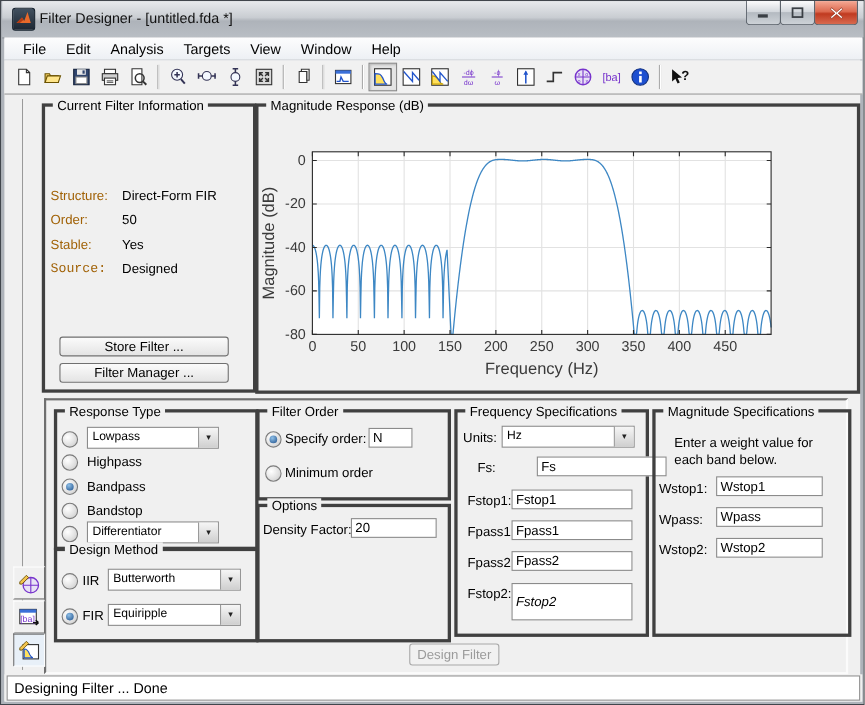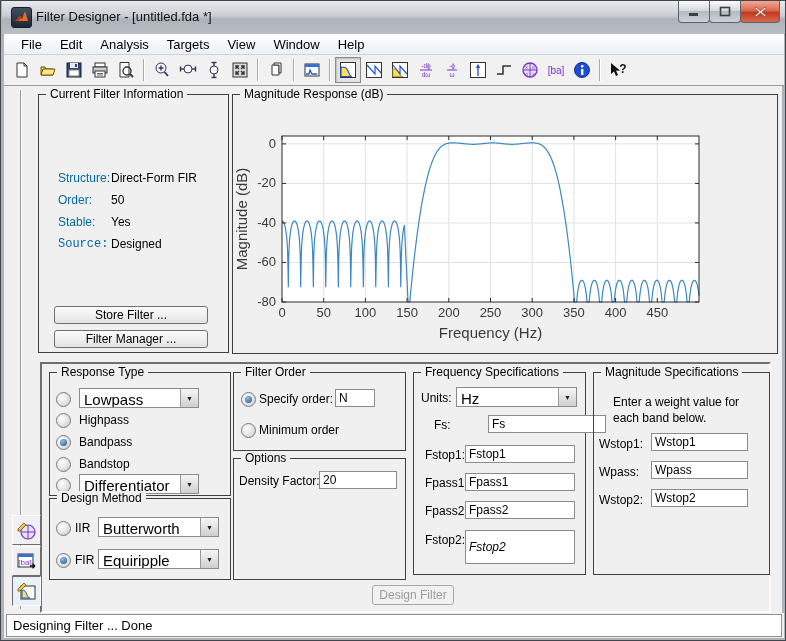--- a/index.html
+++ b/index.html
@@ -30,7 +30,7 @@
   .tbtn.sel{border:1px solid #8a8a8a;background:#e4e4e4;box-shadow:inset 1px 1px 2px #bbb;}
   .tsep{width:1px;height:22px;background:#ababab;border-right:1px solid #fff;margin:0 4px;}
   
-  .gbox{position:absolute;border:1px solid #404040;}
+  .gbox{position:absolute;border:3px solid #404040;}
   .gtitle{position:absolute;top:-8px;left:7px;background:#f0f0f0;padding:0 4px;font-size:12px;color:#000;white-space:nowrap;}
   .sunken{position:absolute;border:2px solid;border-color:#6f6f6f #fbfbfb #fbfbfb #6f6f6f;background:#f0f0f0;}
   

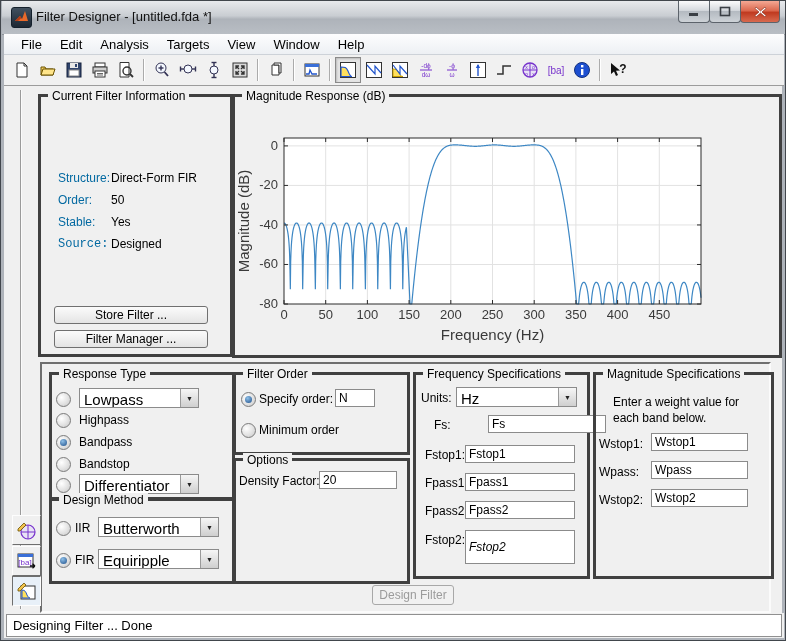--- a/index.html
+++ b/index.html
@@ -48,7 +48,7 @@
   .combo .ctext{flex:1;font-size:15px;padding:2px 4px;overflow:hidden;white-space:nowrap;}
   .combo .cbtn{width:17px;background:linear-gradient(#f6f6f6,#cfcfcf);border-left:1px solid #9a9a9a;
     display:flex;align-items:center;justify-content:center;font-size:7px;color:#222;}
-  .blue{color:#0369a1;margin-left:12px;}
+  .blue{color:#a16207;}
   
   .sbtn{position:absolute;left:11px;width:27px;height:28px;background:#f0f0f0;
     border:1px solid;border-color:#fdfdfd #6e6e6e #6e6e6e #fdfdfd;

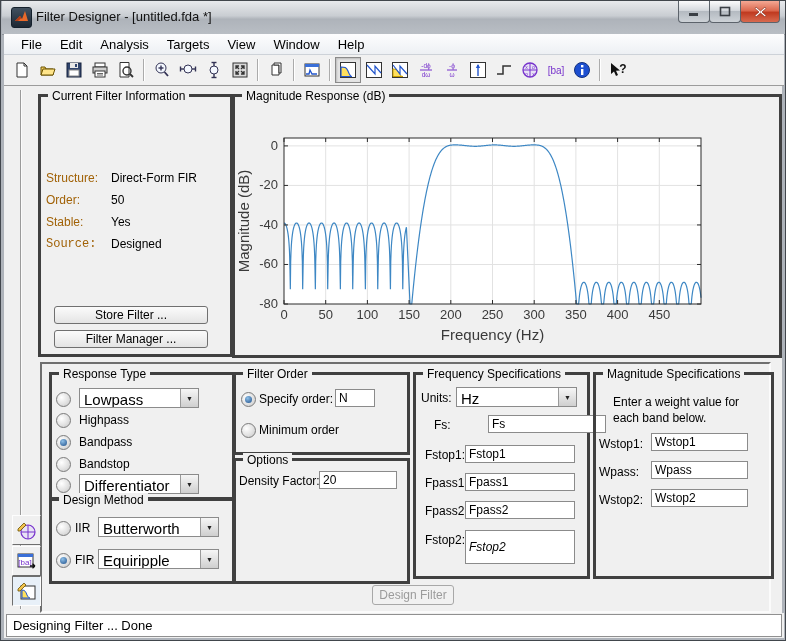--- a/index.html
+++ b/index.html
@@ -45,7 +45,7 @@
   .tinput{position:absolute;background:#fff;border:1px solid #8b8b8b;font-size:12px;color:#000;
     padding:0 3px;font-family:"Liberation Sans",sans-serif;box-sizing:border-box;}
   .combo{position:absolute;display:flex;background:#fff;border:1px solid #8b8b8b;box-sizing:border-box;}
-  .combo .ctext{flex:1;font-size:15px;padding:2px 4px;overflow:hidden;white-space:nowrap;}
+  .combo .ctext{flex:1;font-size:11px;padding:2px 4px;overflow:hidden;white-space:nowrap;}
   .combo .cbtn{width:17px;background:linear-gradient(#f6f6f6,#cfcfcf);border-left:1px solid #9a9a9a;
     display:flex;align-items:center;justify-content:center;font-size:7px;color:#222;}
   .blue{color:#a16207;}

